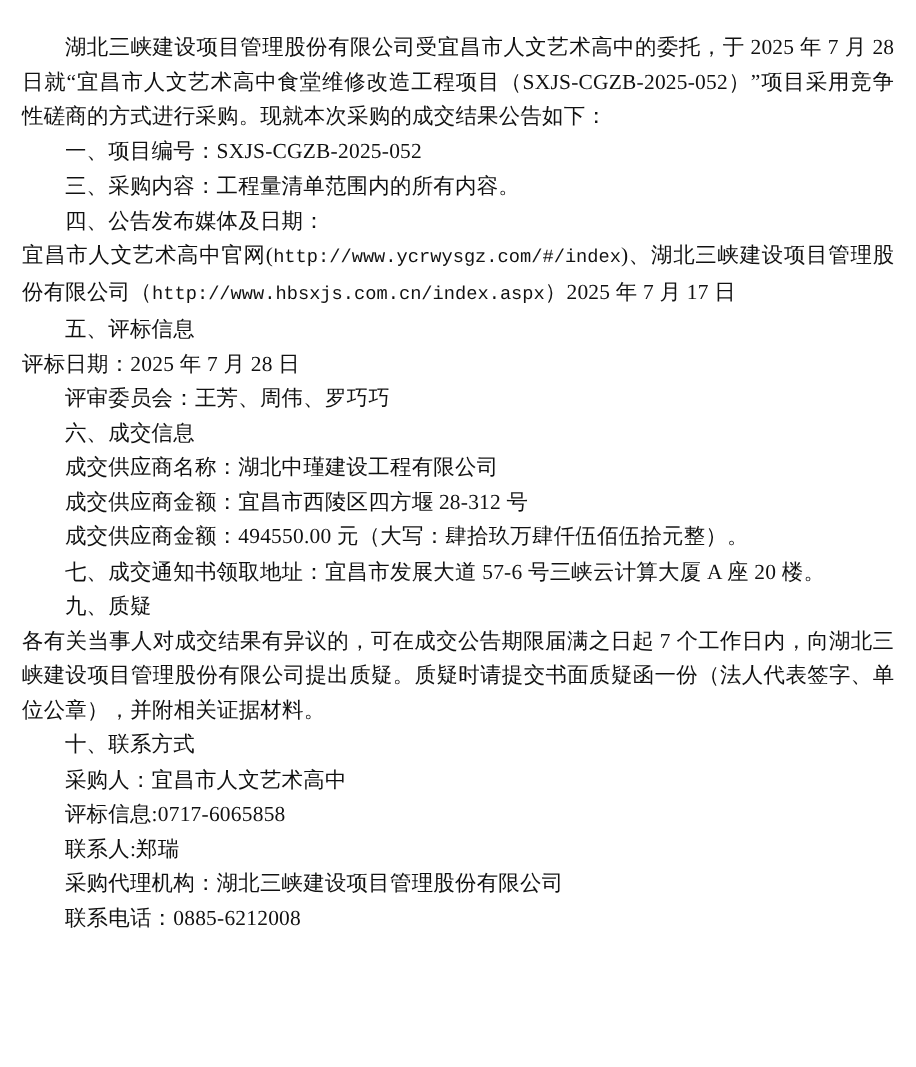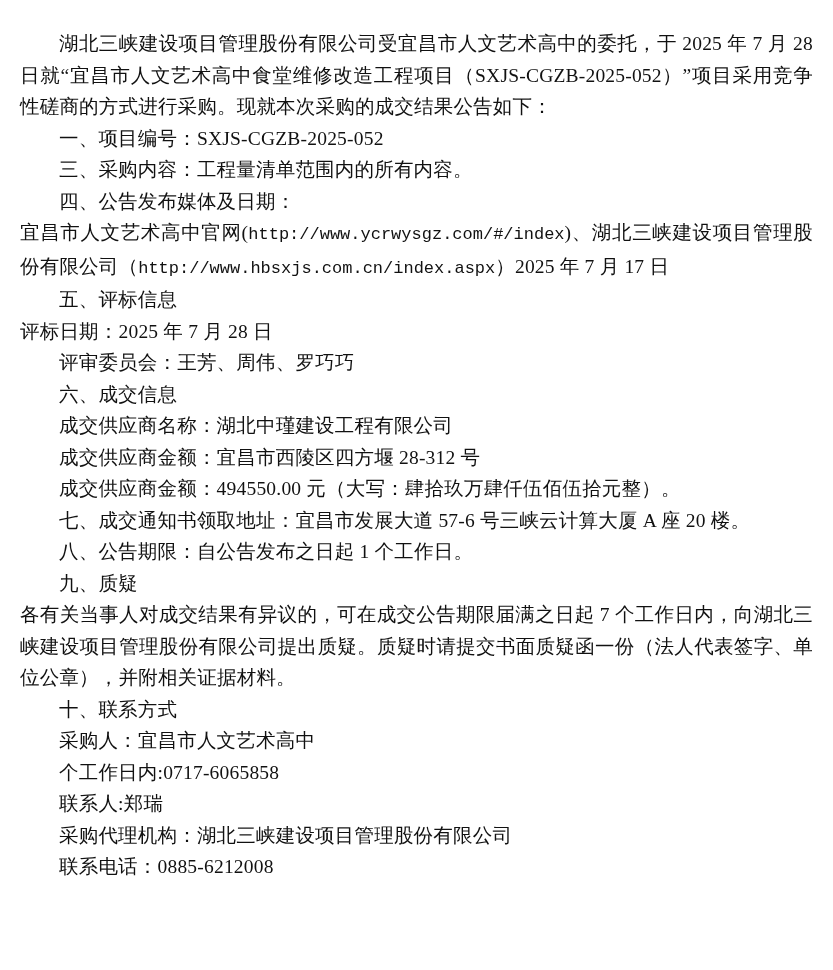--- a/index.html
+++ b/index.html
@@ -96,9 +96,6 @@
       <span>七、成交通知书领取地址：</span><span>宜昌市发展大道 57-6 号三峡云计算大厦 A 座 20 楼。</span>
     </p>
 
-    <p class="indent2">
-      <span>八、公告期限：</span><span>自公告发布之日起 1 个工作日。</span>
-    </p>
 
     <p class="indent2">九、质疑</p>
 

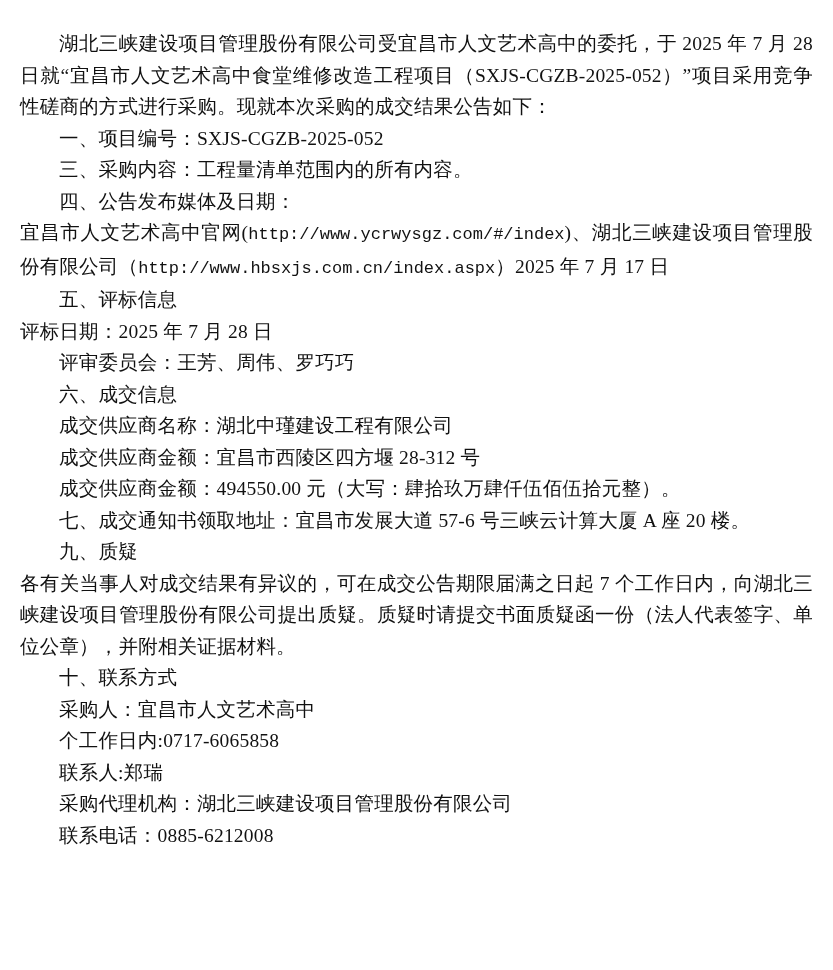--- a/index.html
+++ b/index.html
@@ -108,7 +108,7 @@
     </p>
 
     <p class="indent2">
-      <span>个工作日内:</span><span>0717-6065858</span>
+      <span>评标信息:</span><span>0717-6065858</span>
     </p>
 
     <p class="indent2">

